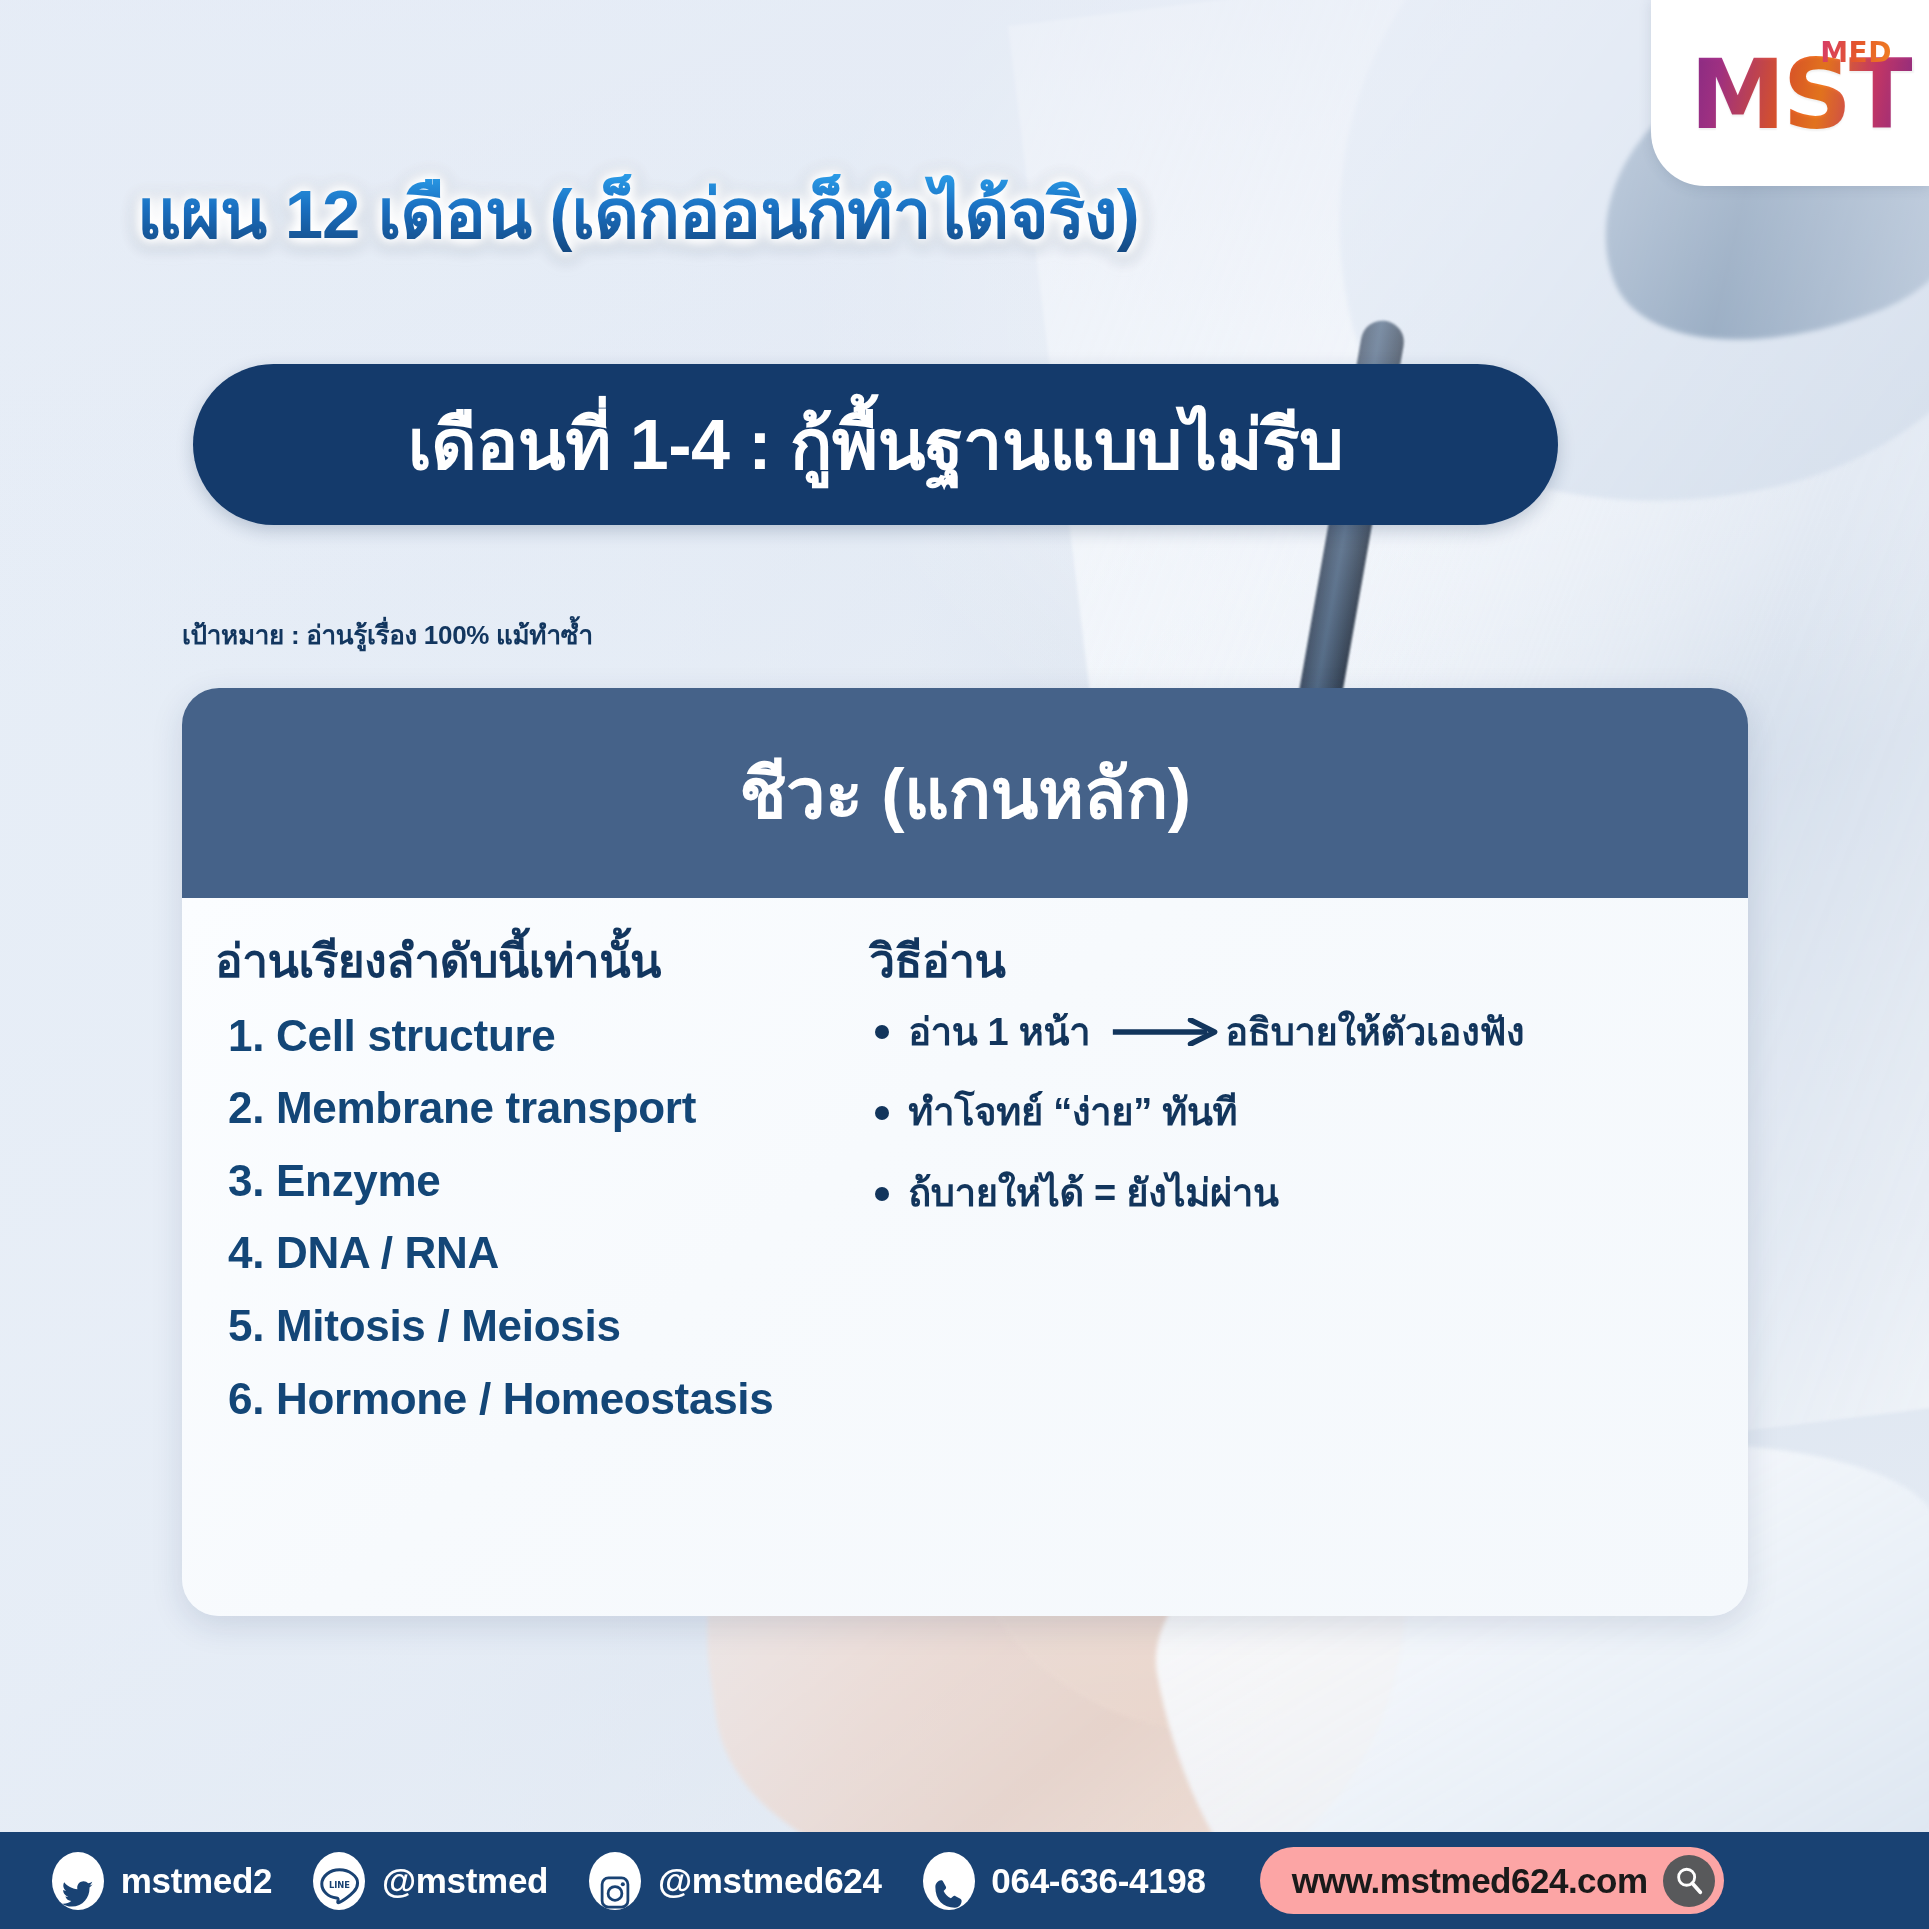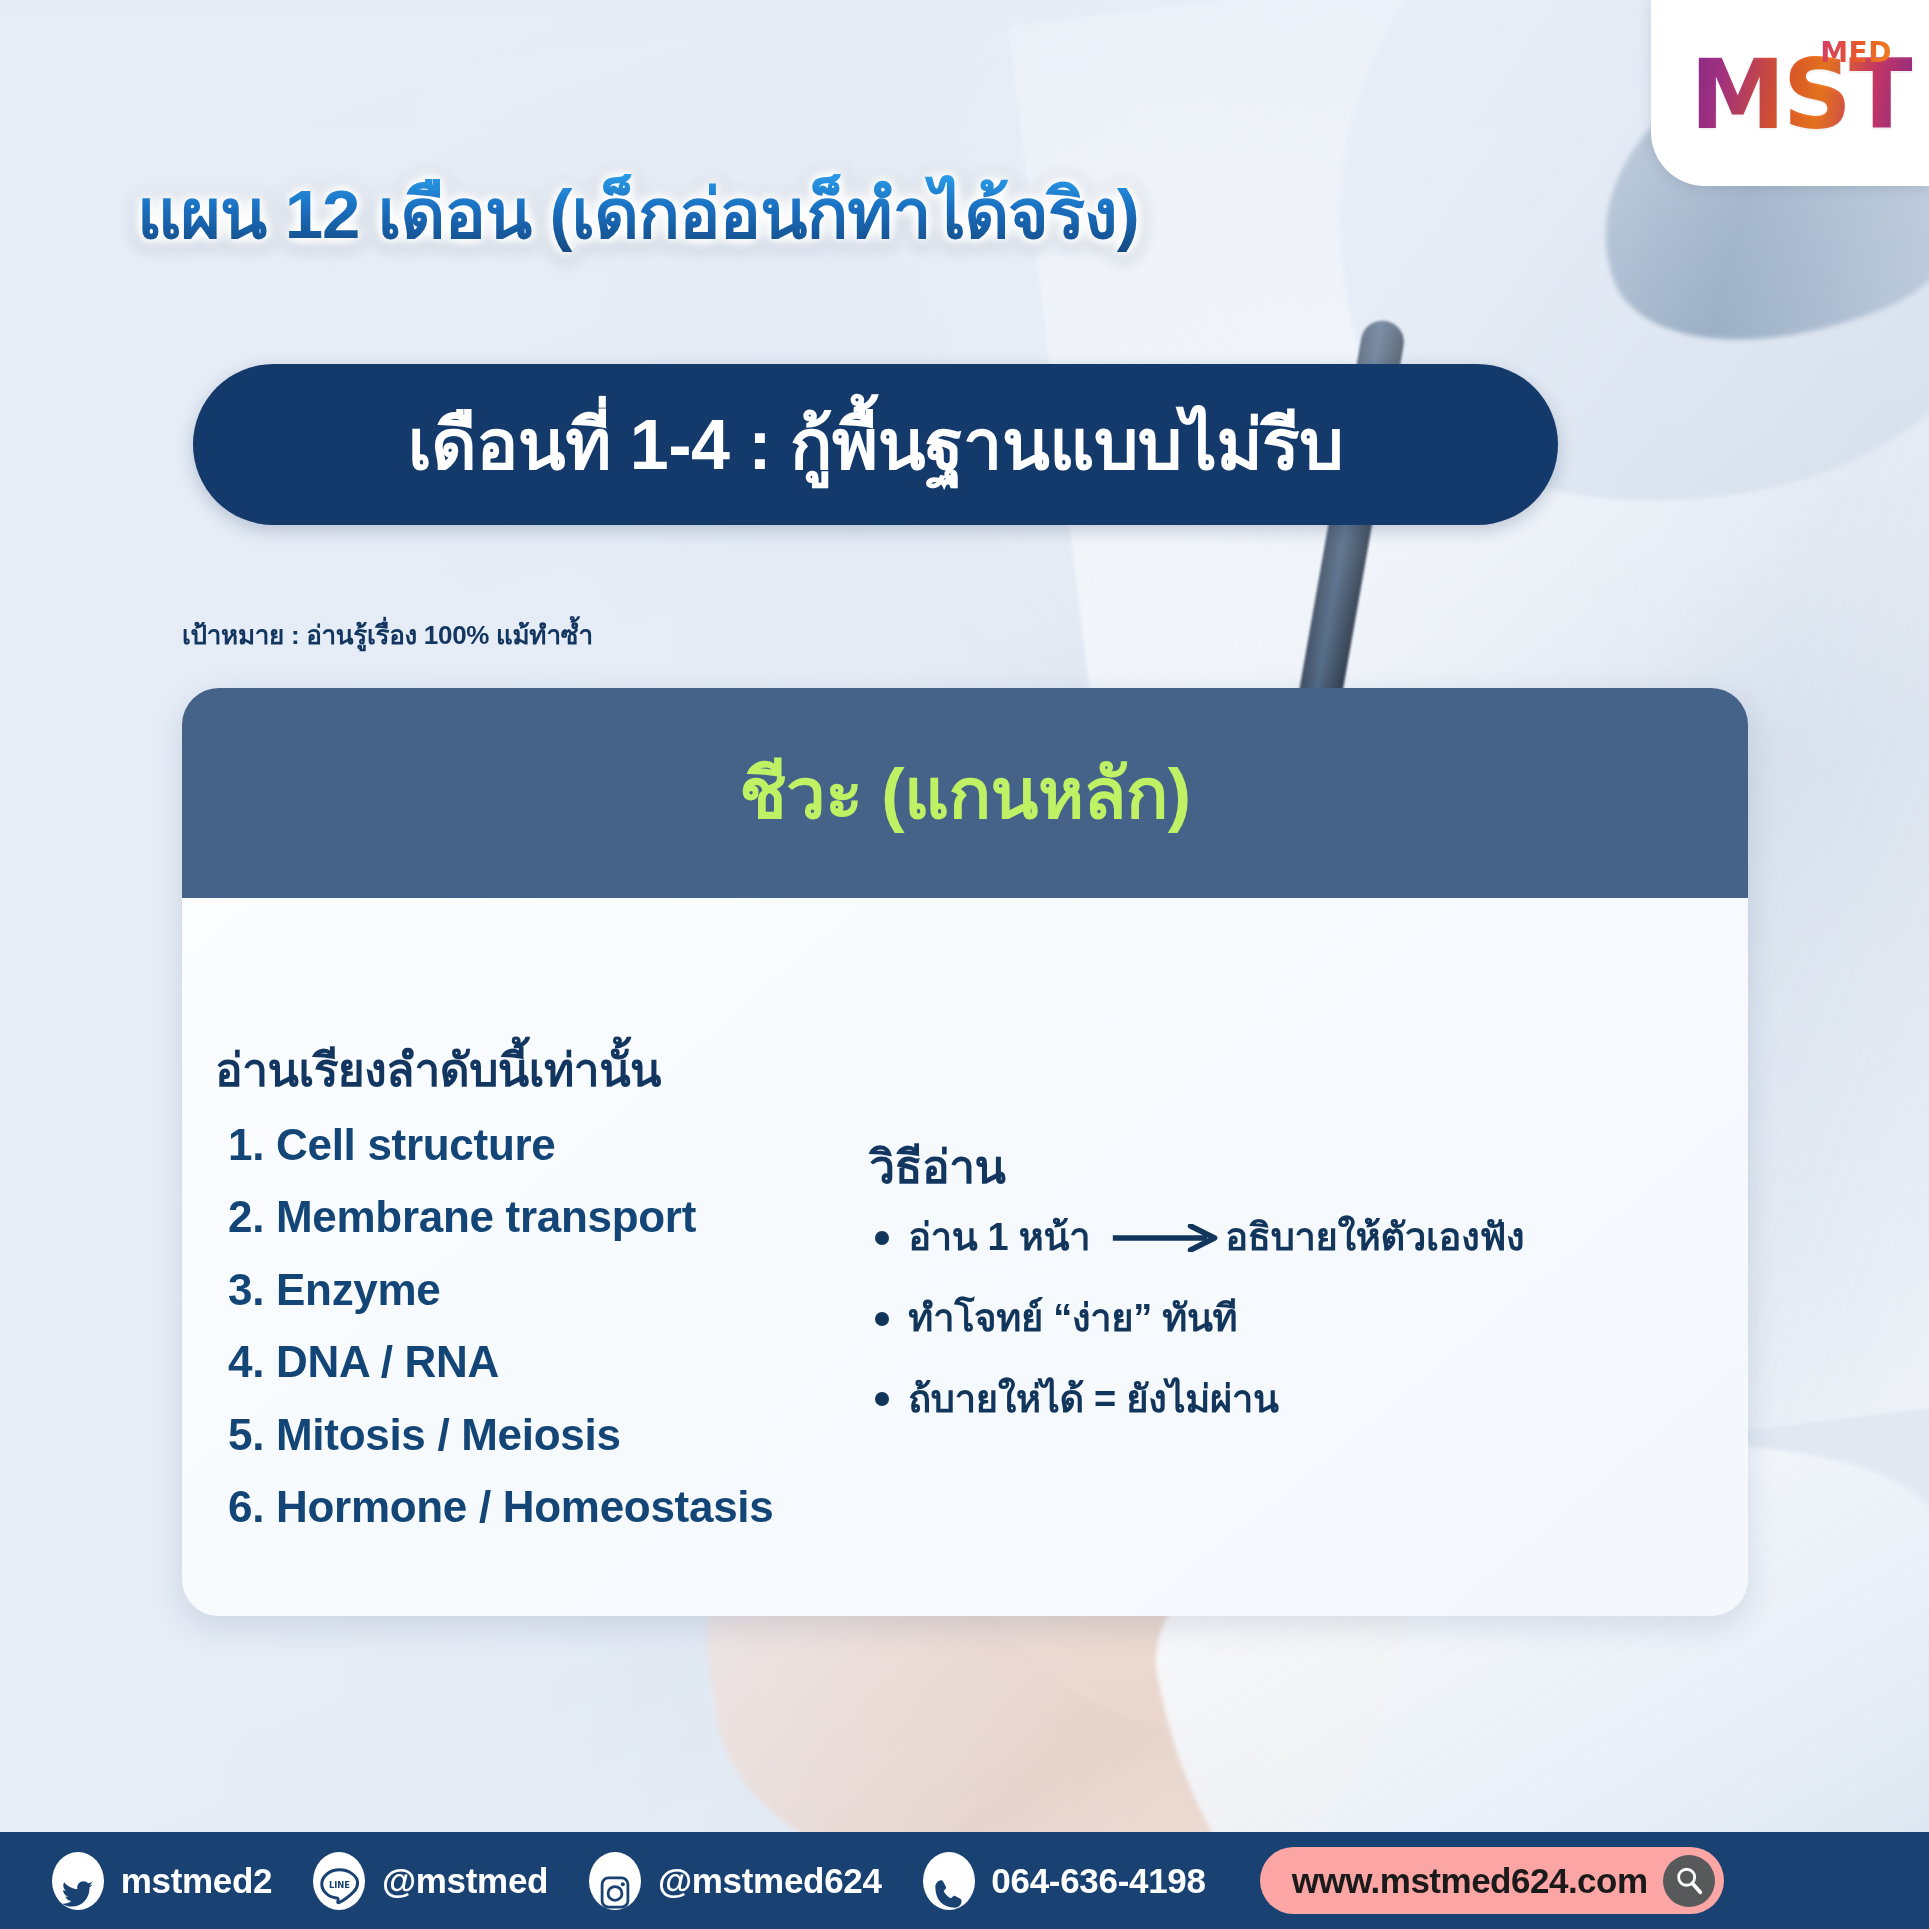--- a/index.html
+++ b/index.html
@@ -150,7 +150,7 @@
     display:flex;align-items:center;justify-content:center;
   }
   .card-head-text{
-    color:#bef264;font-size:70px;font-weight:bold;letter-spacing:-0.5px;
+    color:#ffffff;font-size:70px;font-weight:bold;letter-spacing:-0.5px;
   }
   .card-body{
     height:748px;

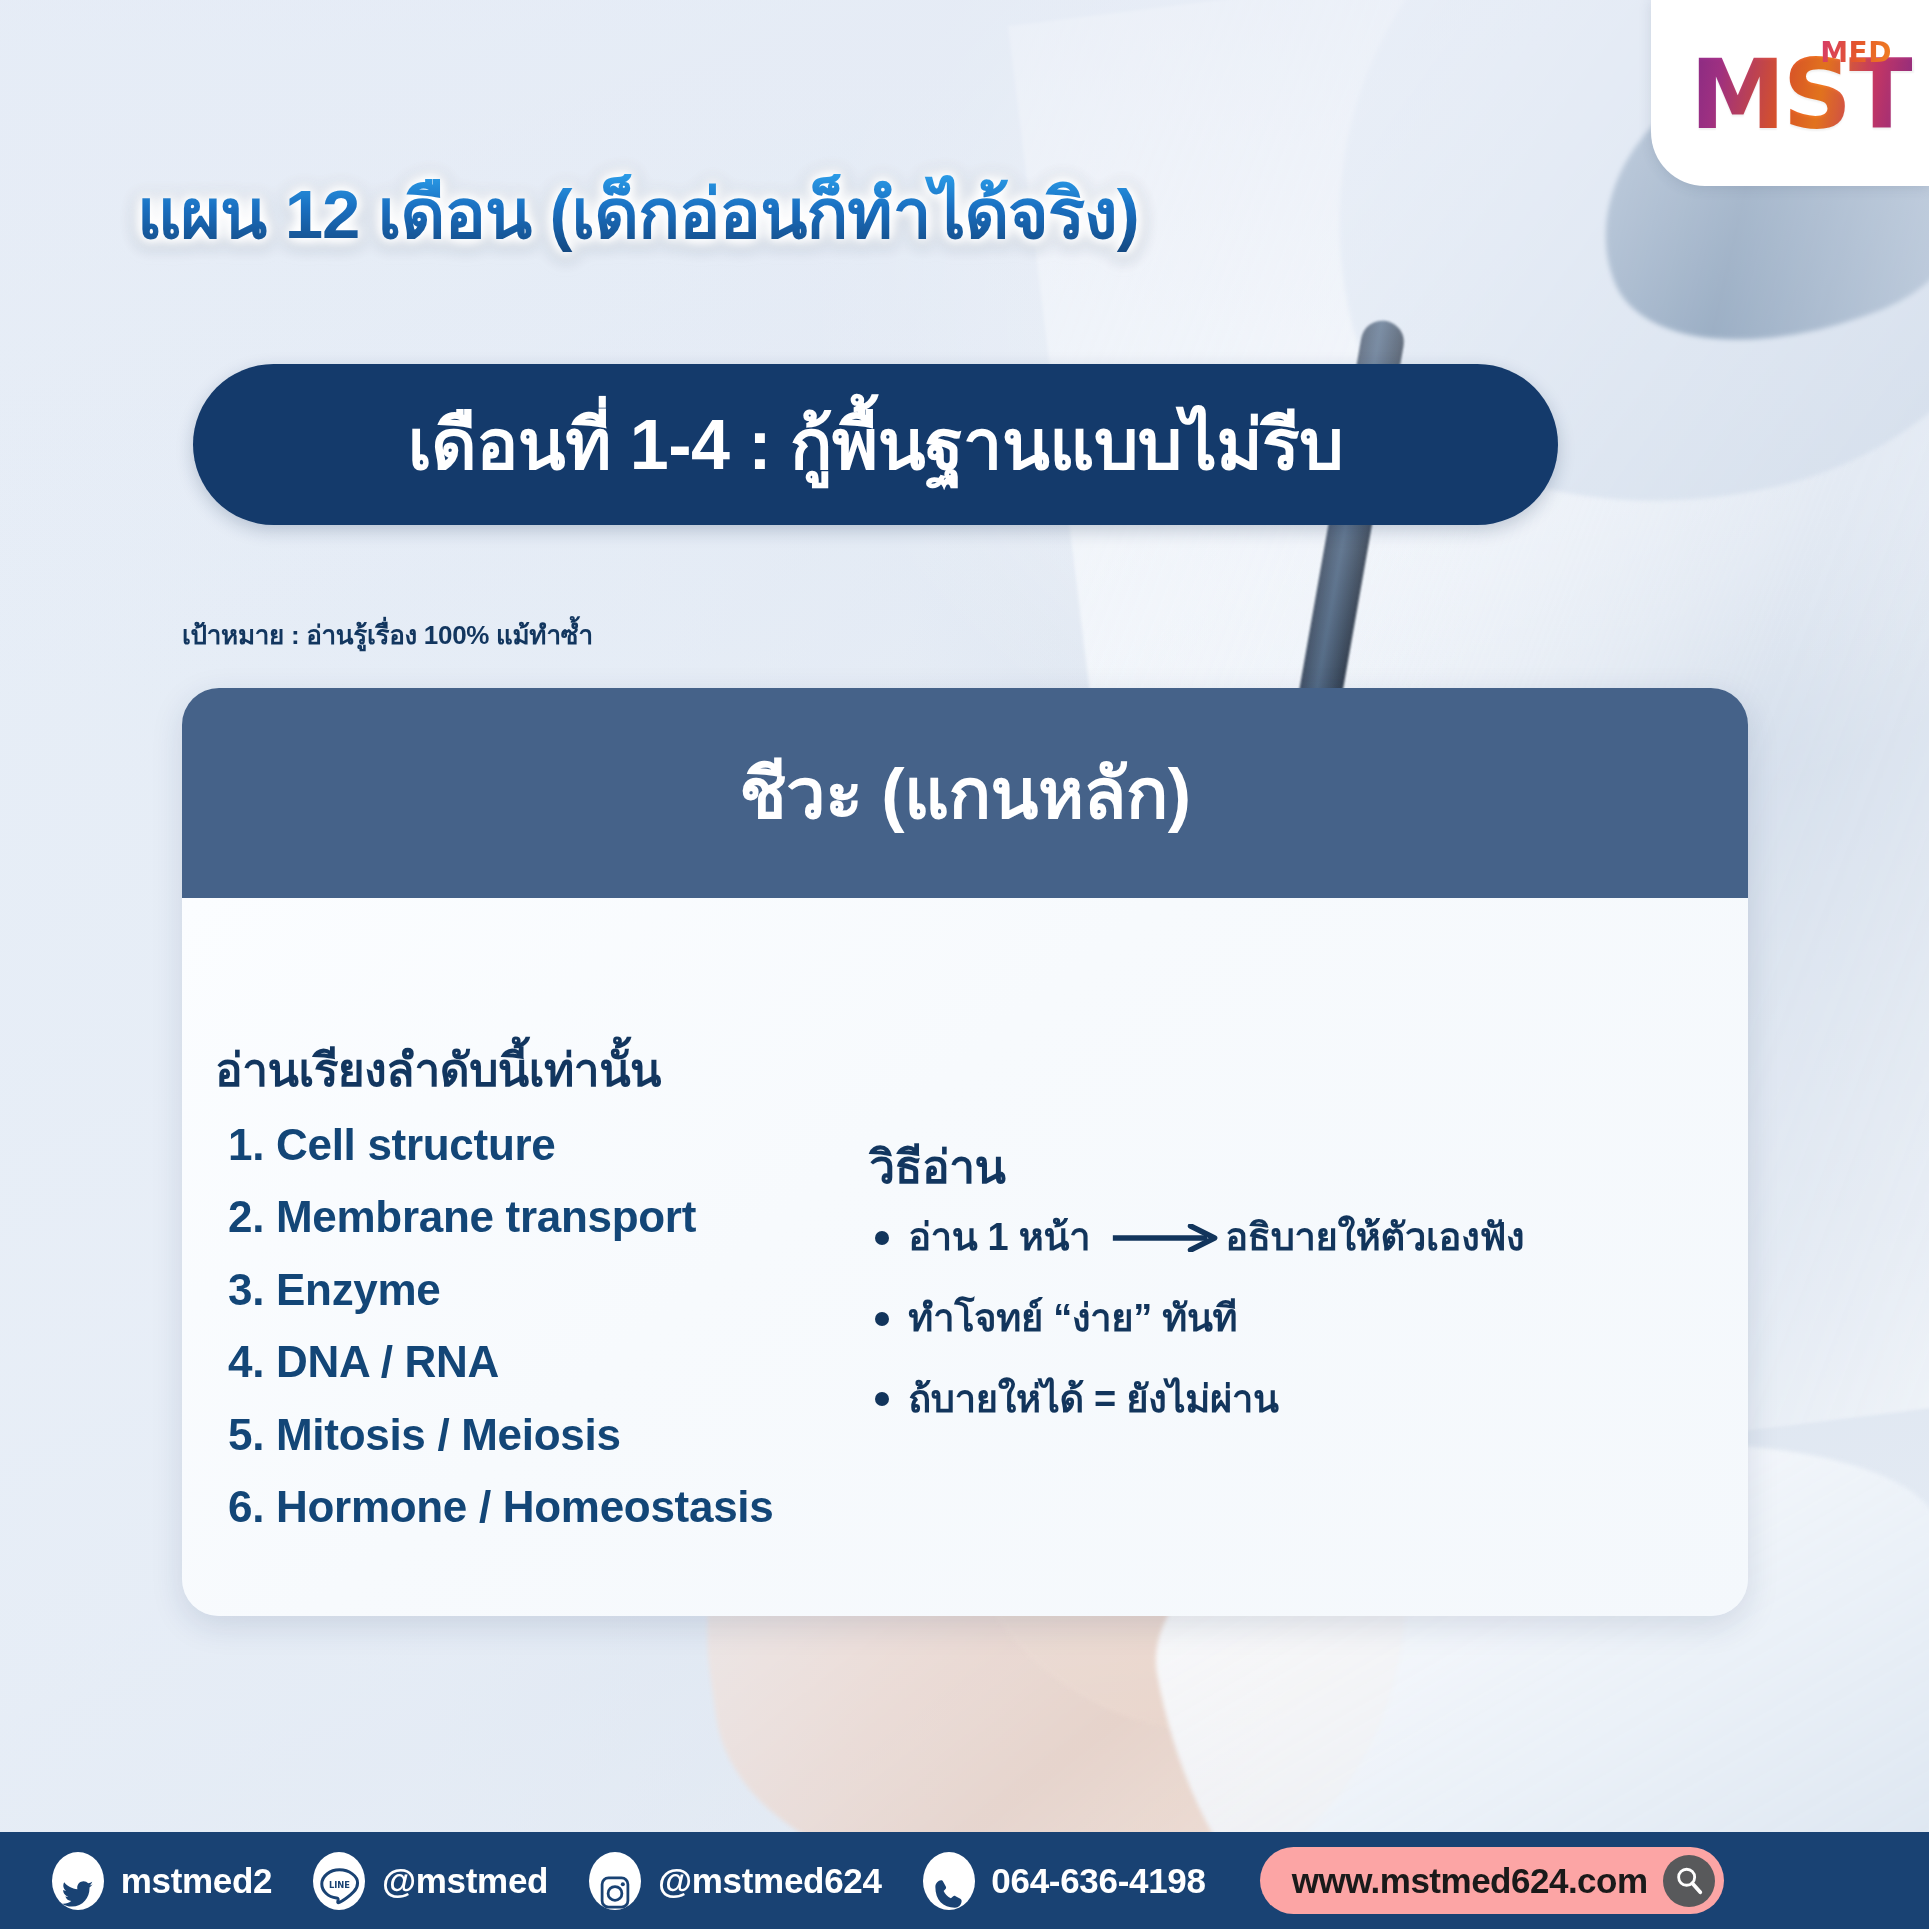--- a/index.html
+++ b/index.html
@@ -155,7 +155,7 @@
   .card-body{
     height:748px;
     background:linear-gradient(140deg,#fbfdff 0%,#f7fafd 40%,#f4f8fc 100%);
-    display:flex;padding:56px 0 0 0;box-sizing:border-box;align-items:center;
+    display:flex;padding:38px 0 0 0;box-sizing:border-box;
   }
   .col{padding:0 32px 0 0;}
   .col-left{width:631px;padding-left:33px;}

